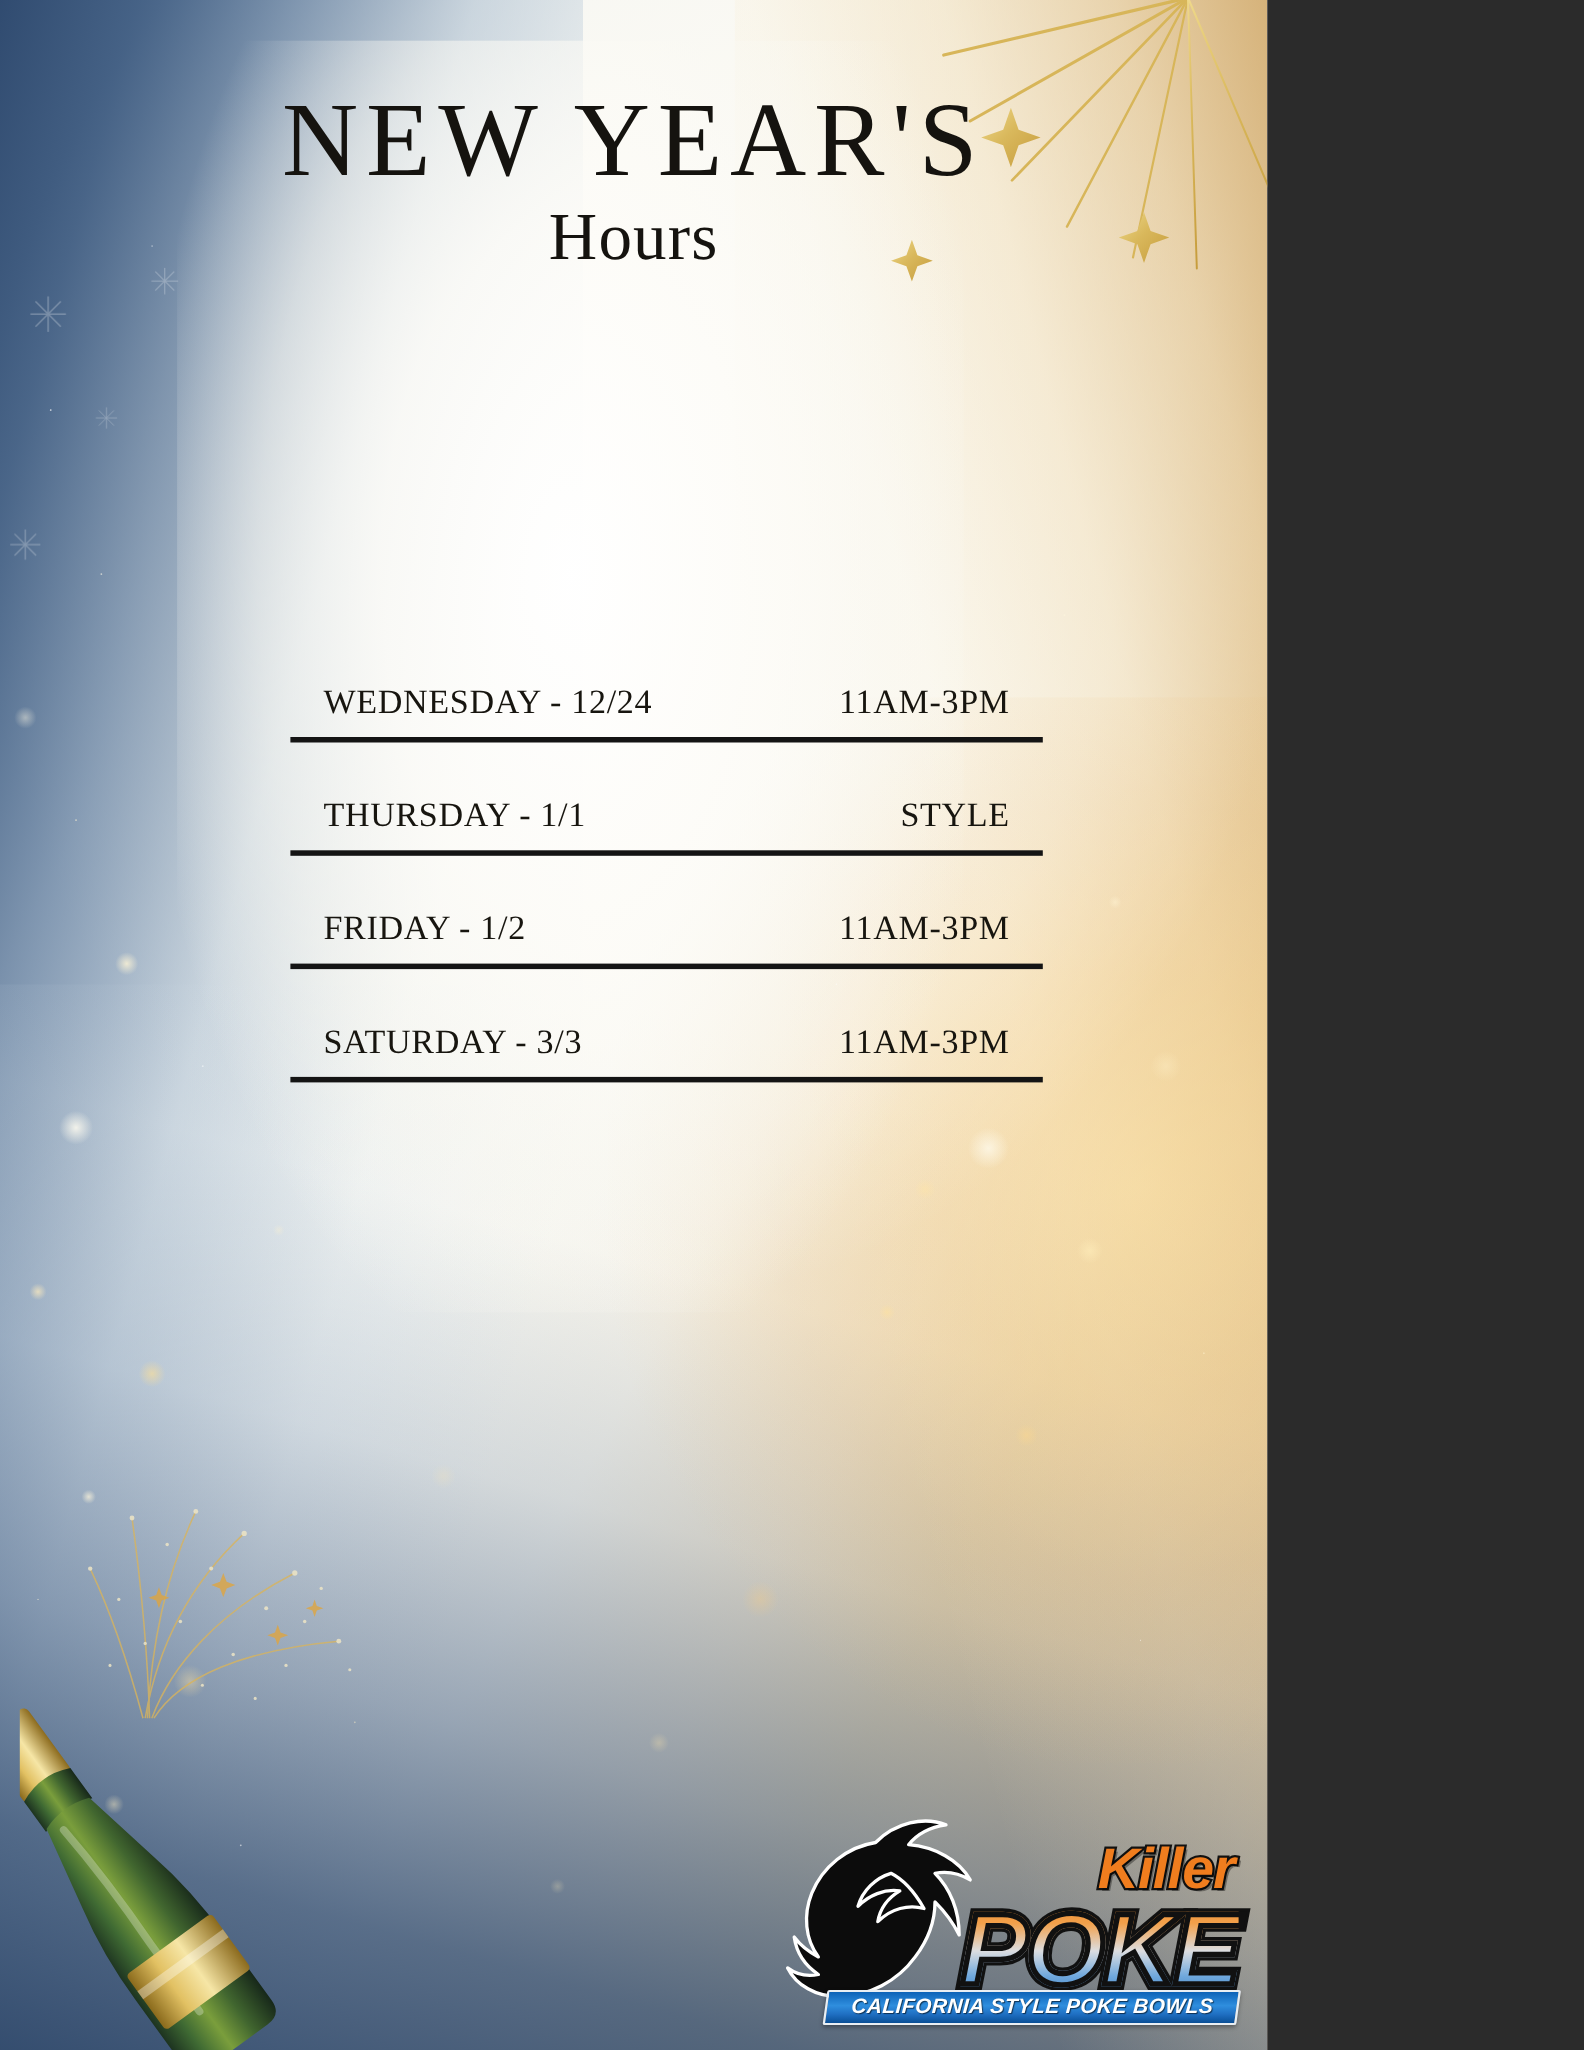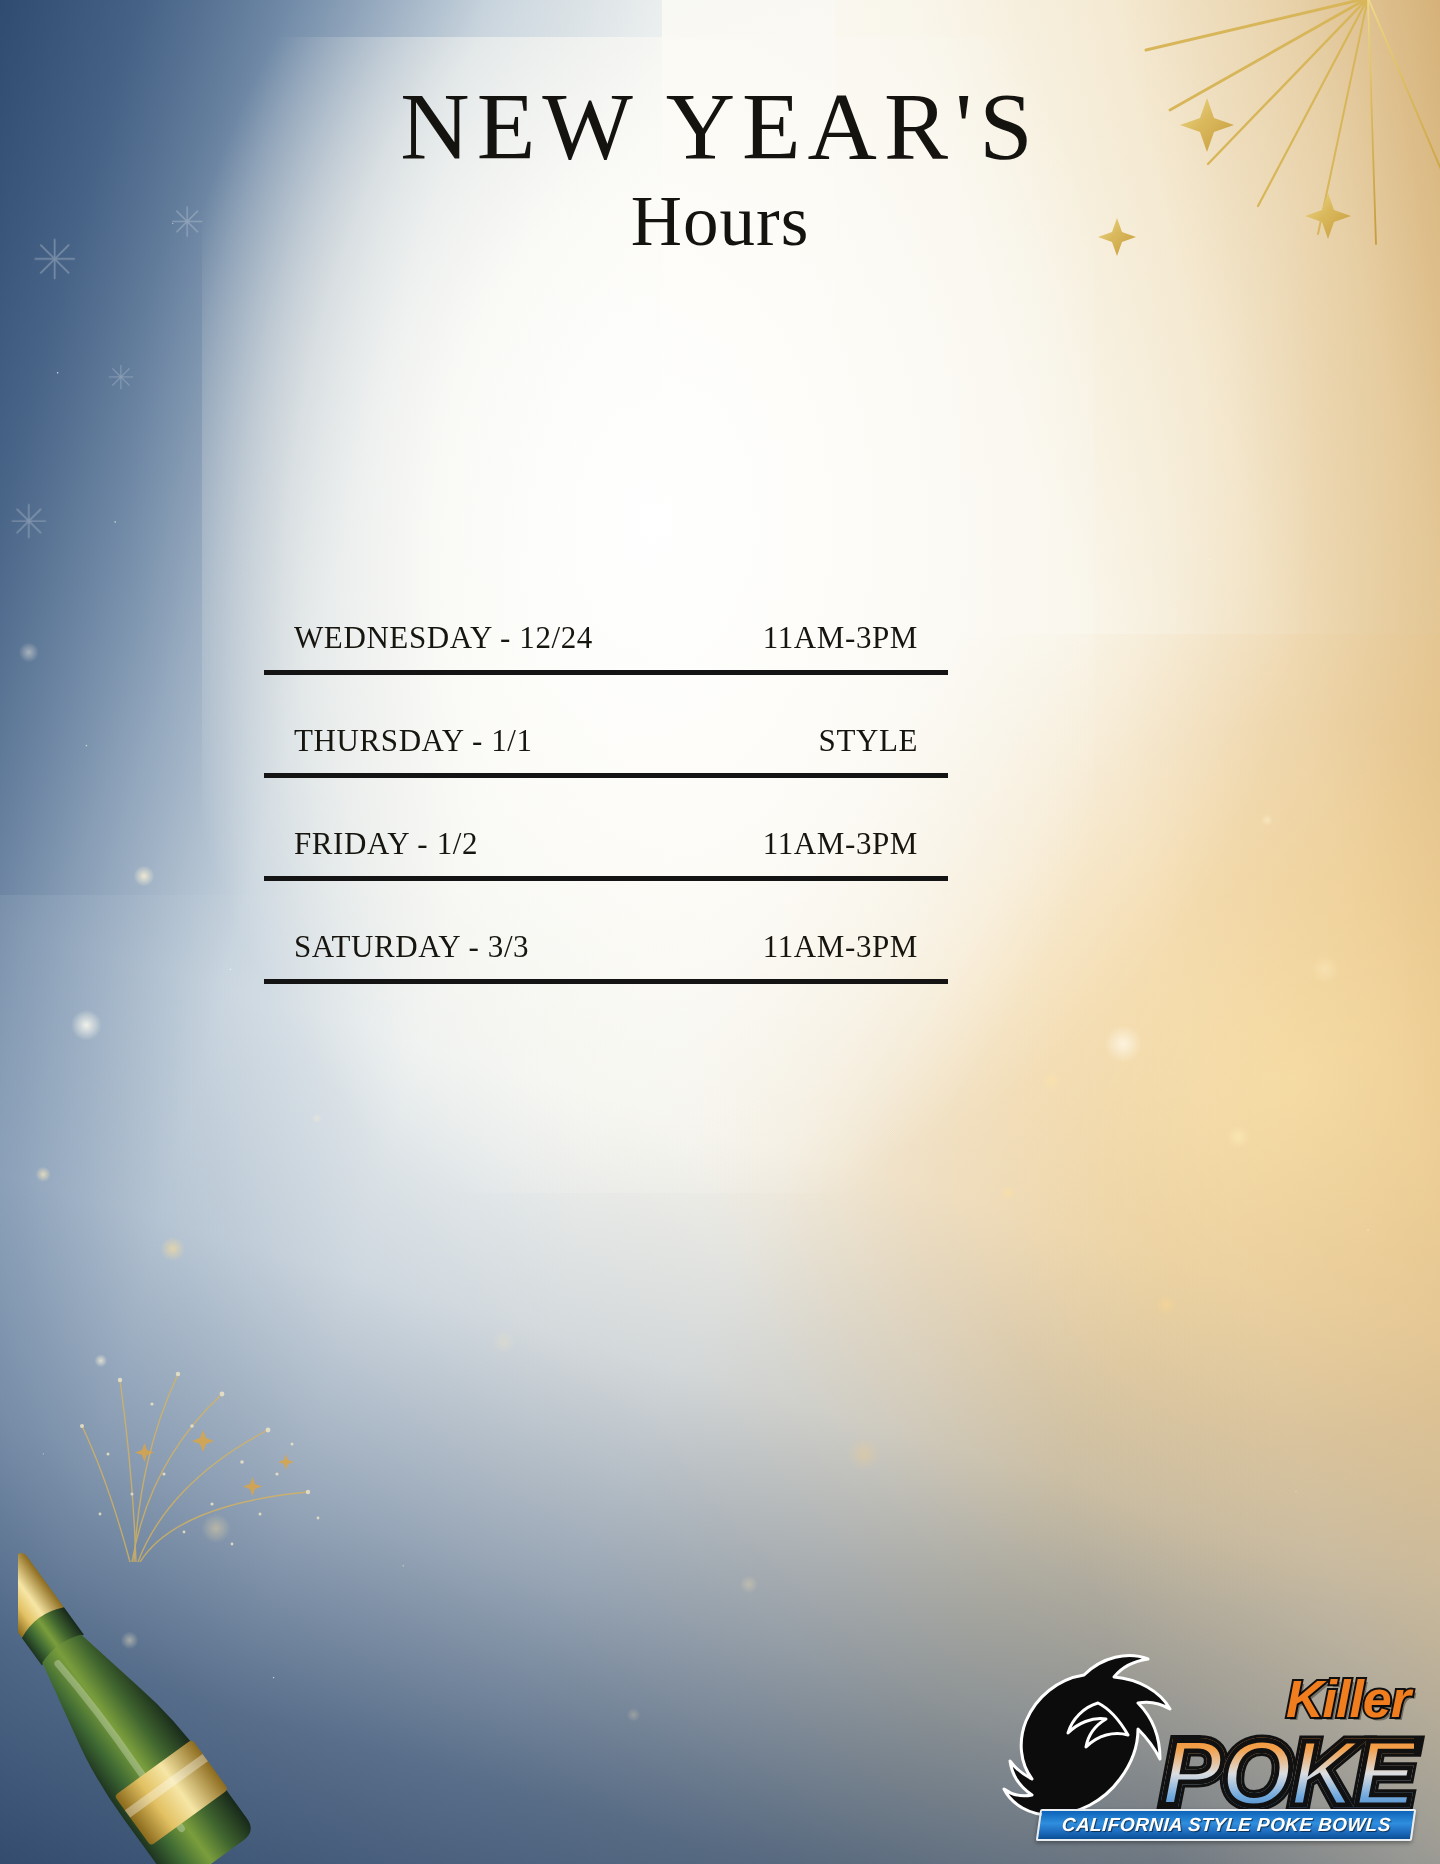--- a/index.html
+++ b/index.html
@@ -9,7 +9,7 @@
   }
   .poster {
     position: relative;
-    width: 1440px;
+    width: 1152px;
     height: 1864px;
     overflow: hidden;
     font-family: "Liberation Serif", serif;

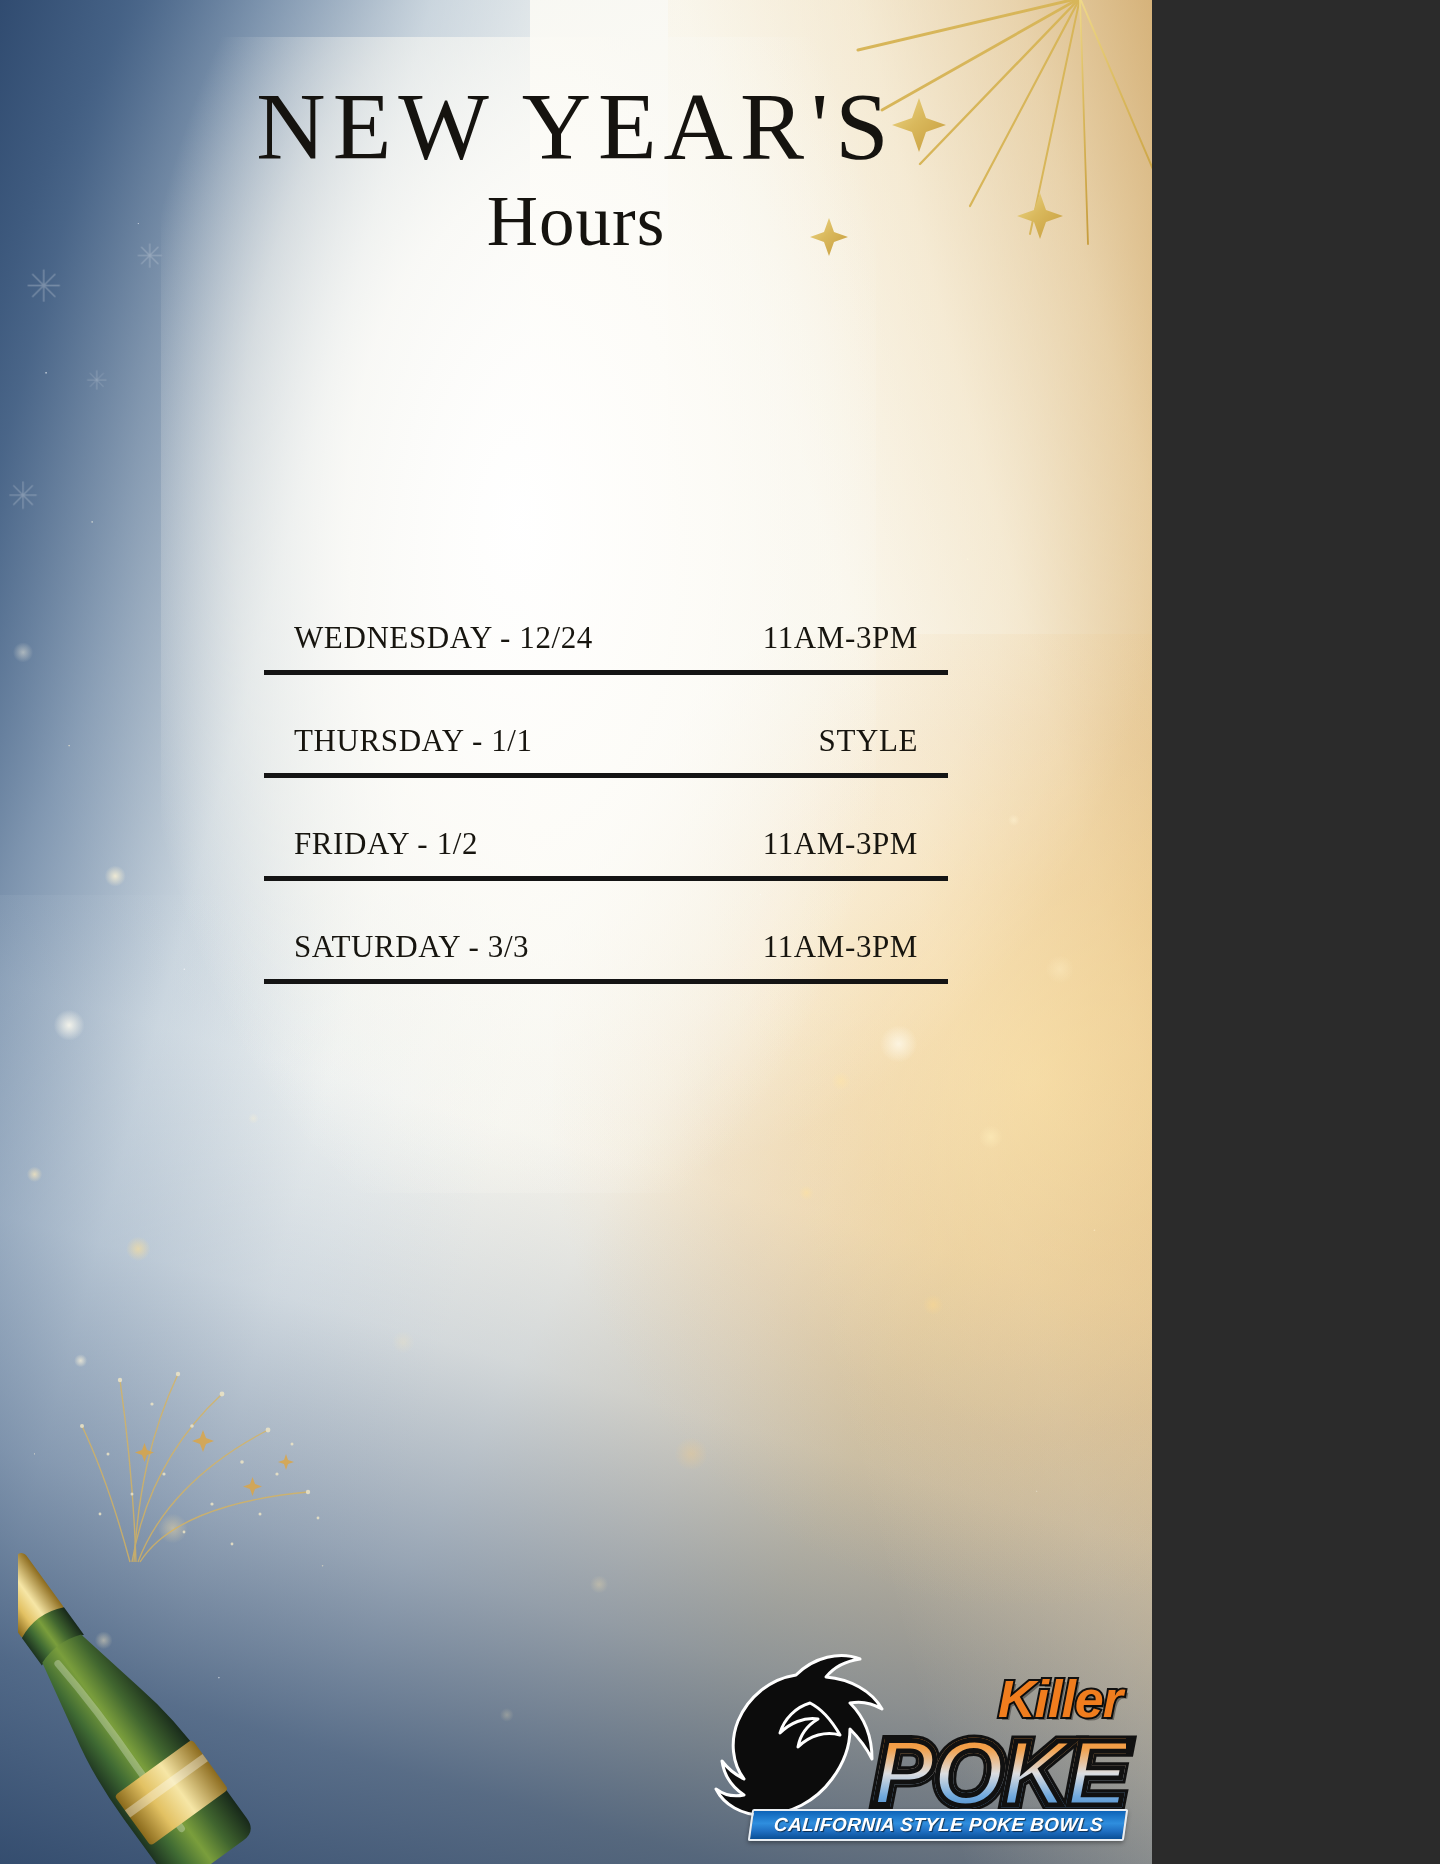--- a/index.html
+++ b/index.html
@@ -152,7 +152,7 @@
   }
   .title-line2 {
     font-family: "Liberation Serif", serif;
-    font-size: 71px;
+    font-size: 61px;
     color: #15130f;
     line-height: 1.1;
     margin-top: 6px;

